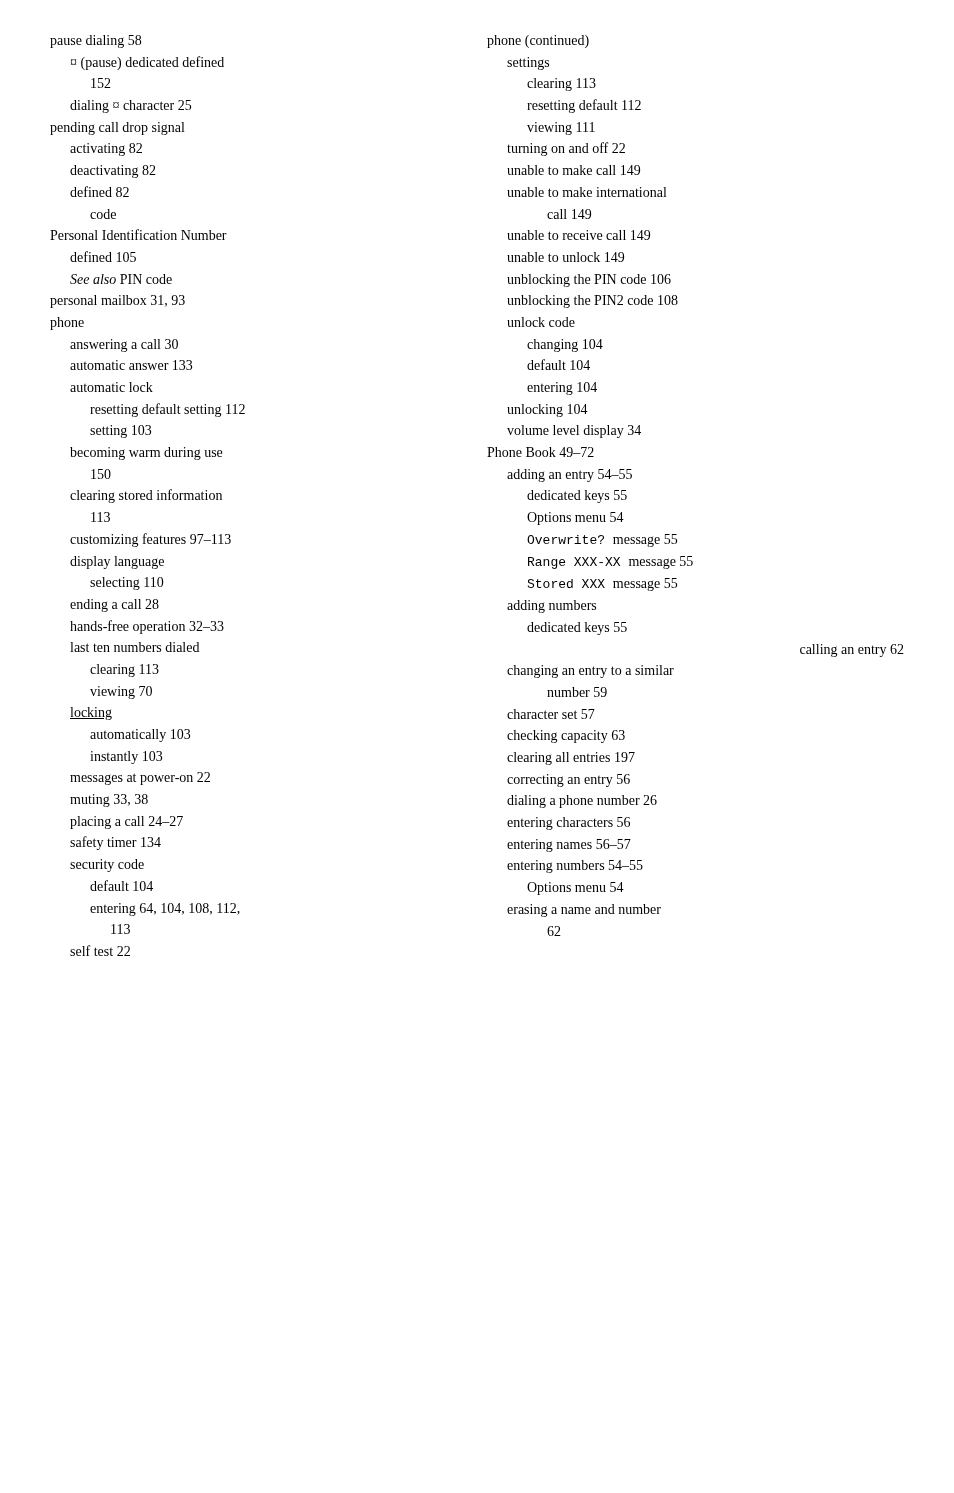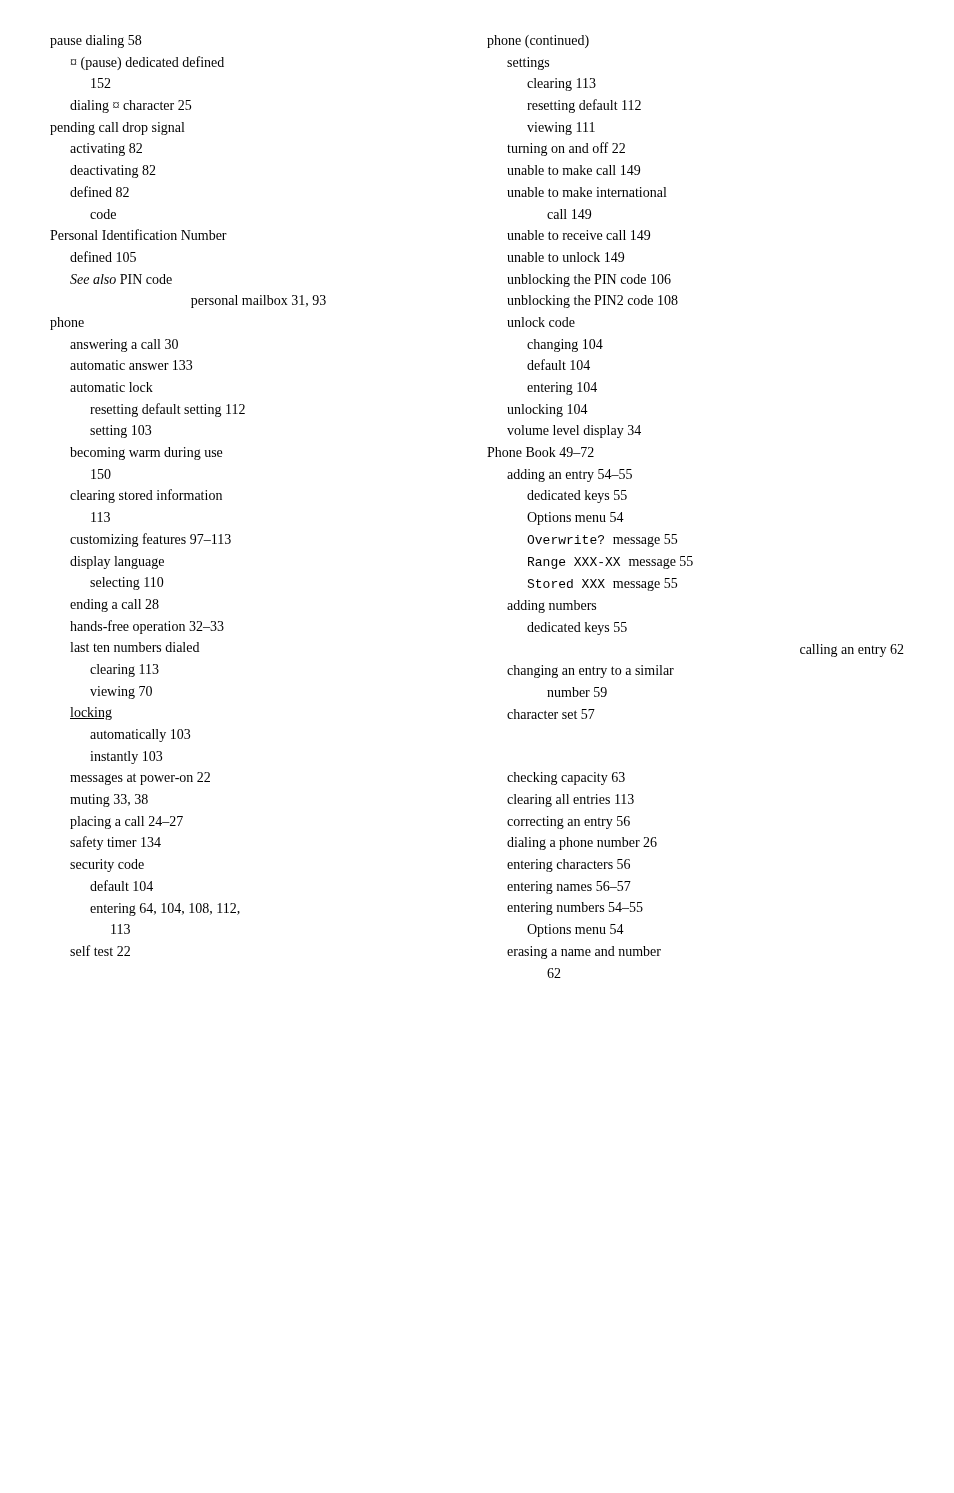--- a/index.html
+++ b/index.html
@@ -40,7 +40,7 @@
       <span style="display: block; padding-left: 0px; line-height: 1.55;">Personal Identification Number</span>
       <span style="display: block; padding-left: 20px; line-height: 1.55;">defined  105</span>
       <span style="display: block; padding-left: 20px; line-height: 1.55;"><em>See also</em> PIN code</span>
-      <span style="display: block; padding-left: 0px; line-height: 1.55; text-align: center;">personal mailbox  31, 93</span>
+      <span style="display: block; padding-left: 0px; line-height: 1.55;">personal mailbox  31, 93</span>
       <span style="display: block; padding-left: 0px; line-height: 1.55;">phone</span>
       <span style="display: block; padding-left: 20px; line-height: 1.55;">answering a call  30</span>
       <span style="display: block; padding-left: 20px; line-height: 1.55;">automatic answer  133</span>

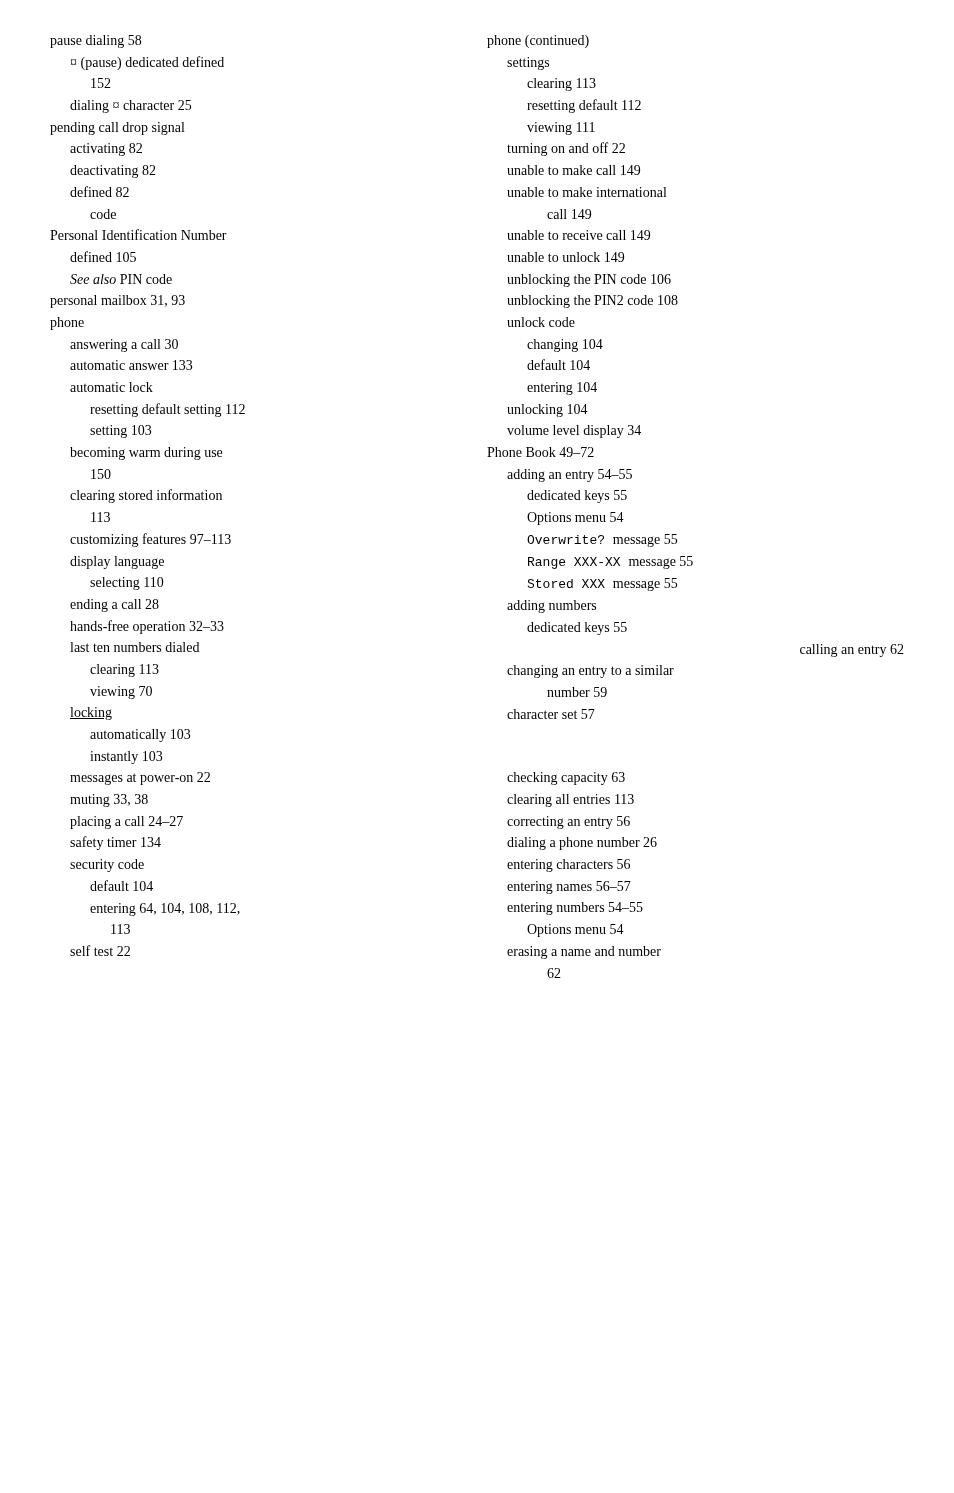--- a/index.html
+++ b/index.html
@@ -105,7 +105,7 @@
       <span style="display: block; padding-left: 20px; line-height: 1.55;">changing an entry to a similar</span>
       <span style="display: block; padding-left: 60px; line-height: 1.55;">number  59</span>
       <span style="display: block; padding-left: 20px; line-height: 1.55;">character set  57</span>
-      <span style="display: block; padding-left: 20px; line-height: 1.55; margin-top: 42px;">checking capacity  63</span>
+      <span style="display: block; padding-left: 20px; line-height: 1.55;">checking capacity  63</span>
       <span style="display: block; padding-left: 20px; line-height: 1.55;">clearing all entries  113</span>
       <span style="display: block; padding-left: 20px; line-height: 1.55;">correcting an entry  56</span>
       <span style="display: block; padding-left: 20px; line-height: 1.55;">dialing a phone number  26</span>

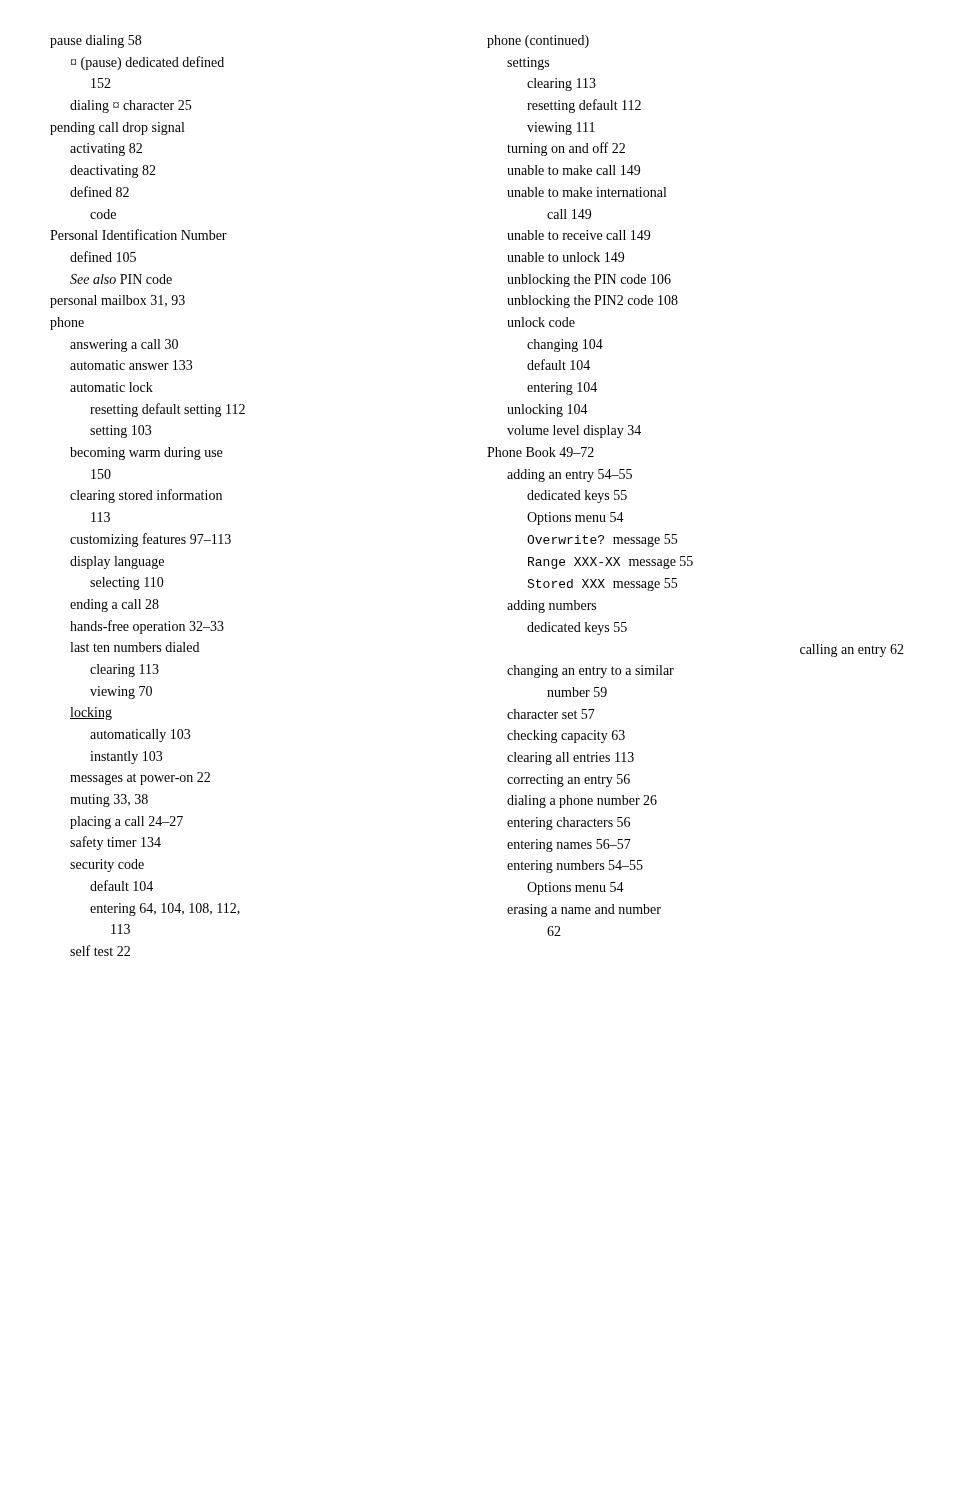--- a/index.html
+++ b/index.html
@@ -106,7 +106,7 @@
       <span style="display: block; padding-left: 60px; line-height: 1.55;">number  59</span>
       <span style="display: block; padding-left: 20px; line-height: 1.55;">character set  57</span>
       <span style="display: block; padding-left: 20px; line-height: 1.55;">checking capacity  63</span>
-      <span style="display: block; padding-left: 20px; line-height: 1.55;">clearing all entries  113</span>
+      <span style="display: block; padding-left: 20px; line-height: 1.55;">clearing all entries  197</span>
       <span style="display: block; padding-left: 20px; line-height: 1.55;">correcting an entry  56</span>
       <span style="display: block; padding-left: 20px; line-height: 1.55;">dialing a phone number  26</span>
       <span style="display: block; padding-left: 20px; line-height: 1.55;">entering characters  56</span>

